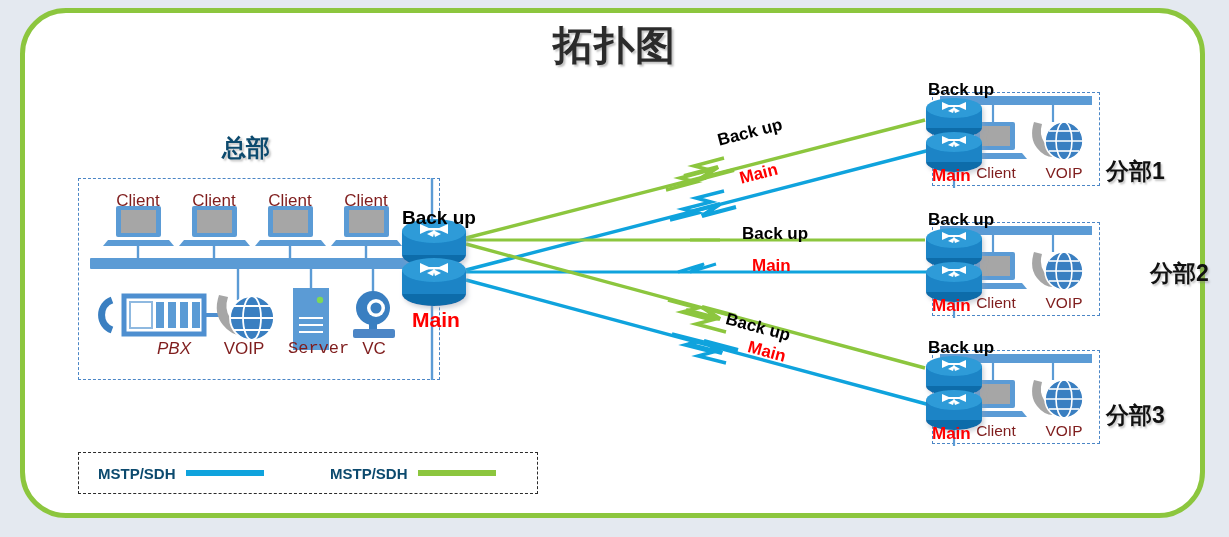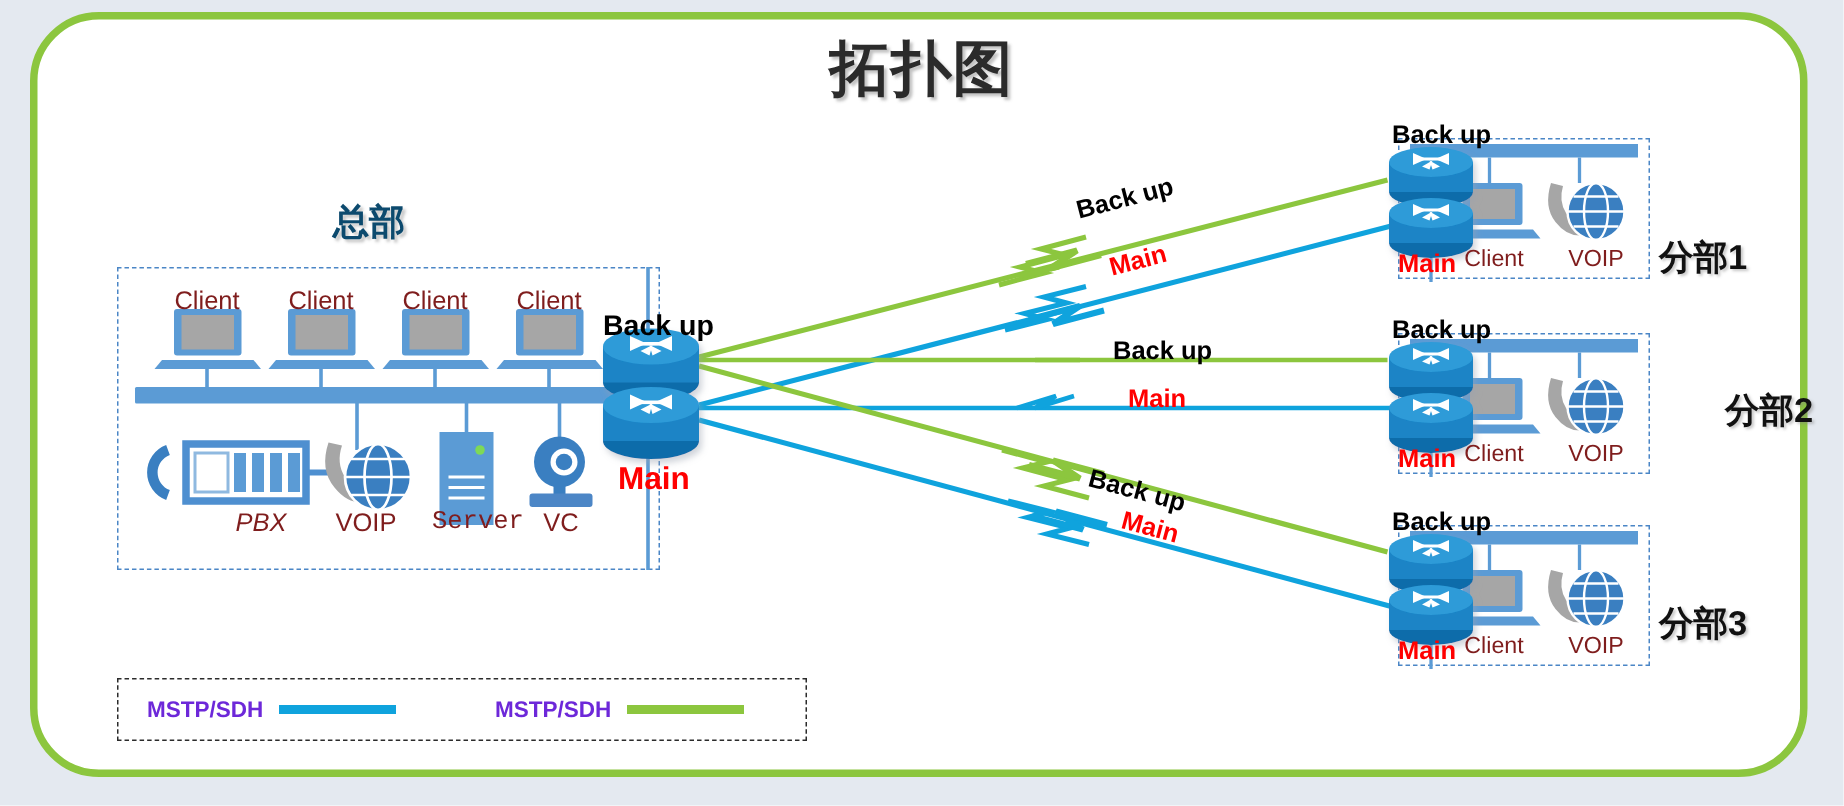--- a/index.html
+++ b/index.html
@@ -56,7 +56,7 @@
     left:78px;top:452px;width:460px;height:42px;
     border:1.6px dashed #2b2b2b;box-sizing:border-box;background:#fff;
   }
-  .legtext{font-size:15px;font-weight:bold;color:#6d28d9;white-space:nowrap;}
+  .legtext{font-size:15px;font-weight:bold;color:#0c4a6e;white-space:nowrap;}
   .dashbox{border:1.7px dashed #4b86c6;box-sizing:border-box;}
   .bus{background:#5B9BD5;border-radius:1px;}
 </style>

